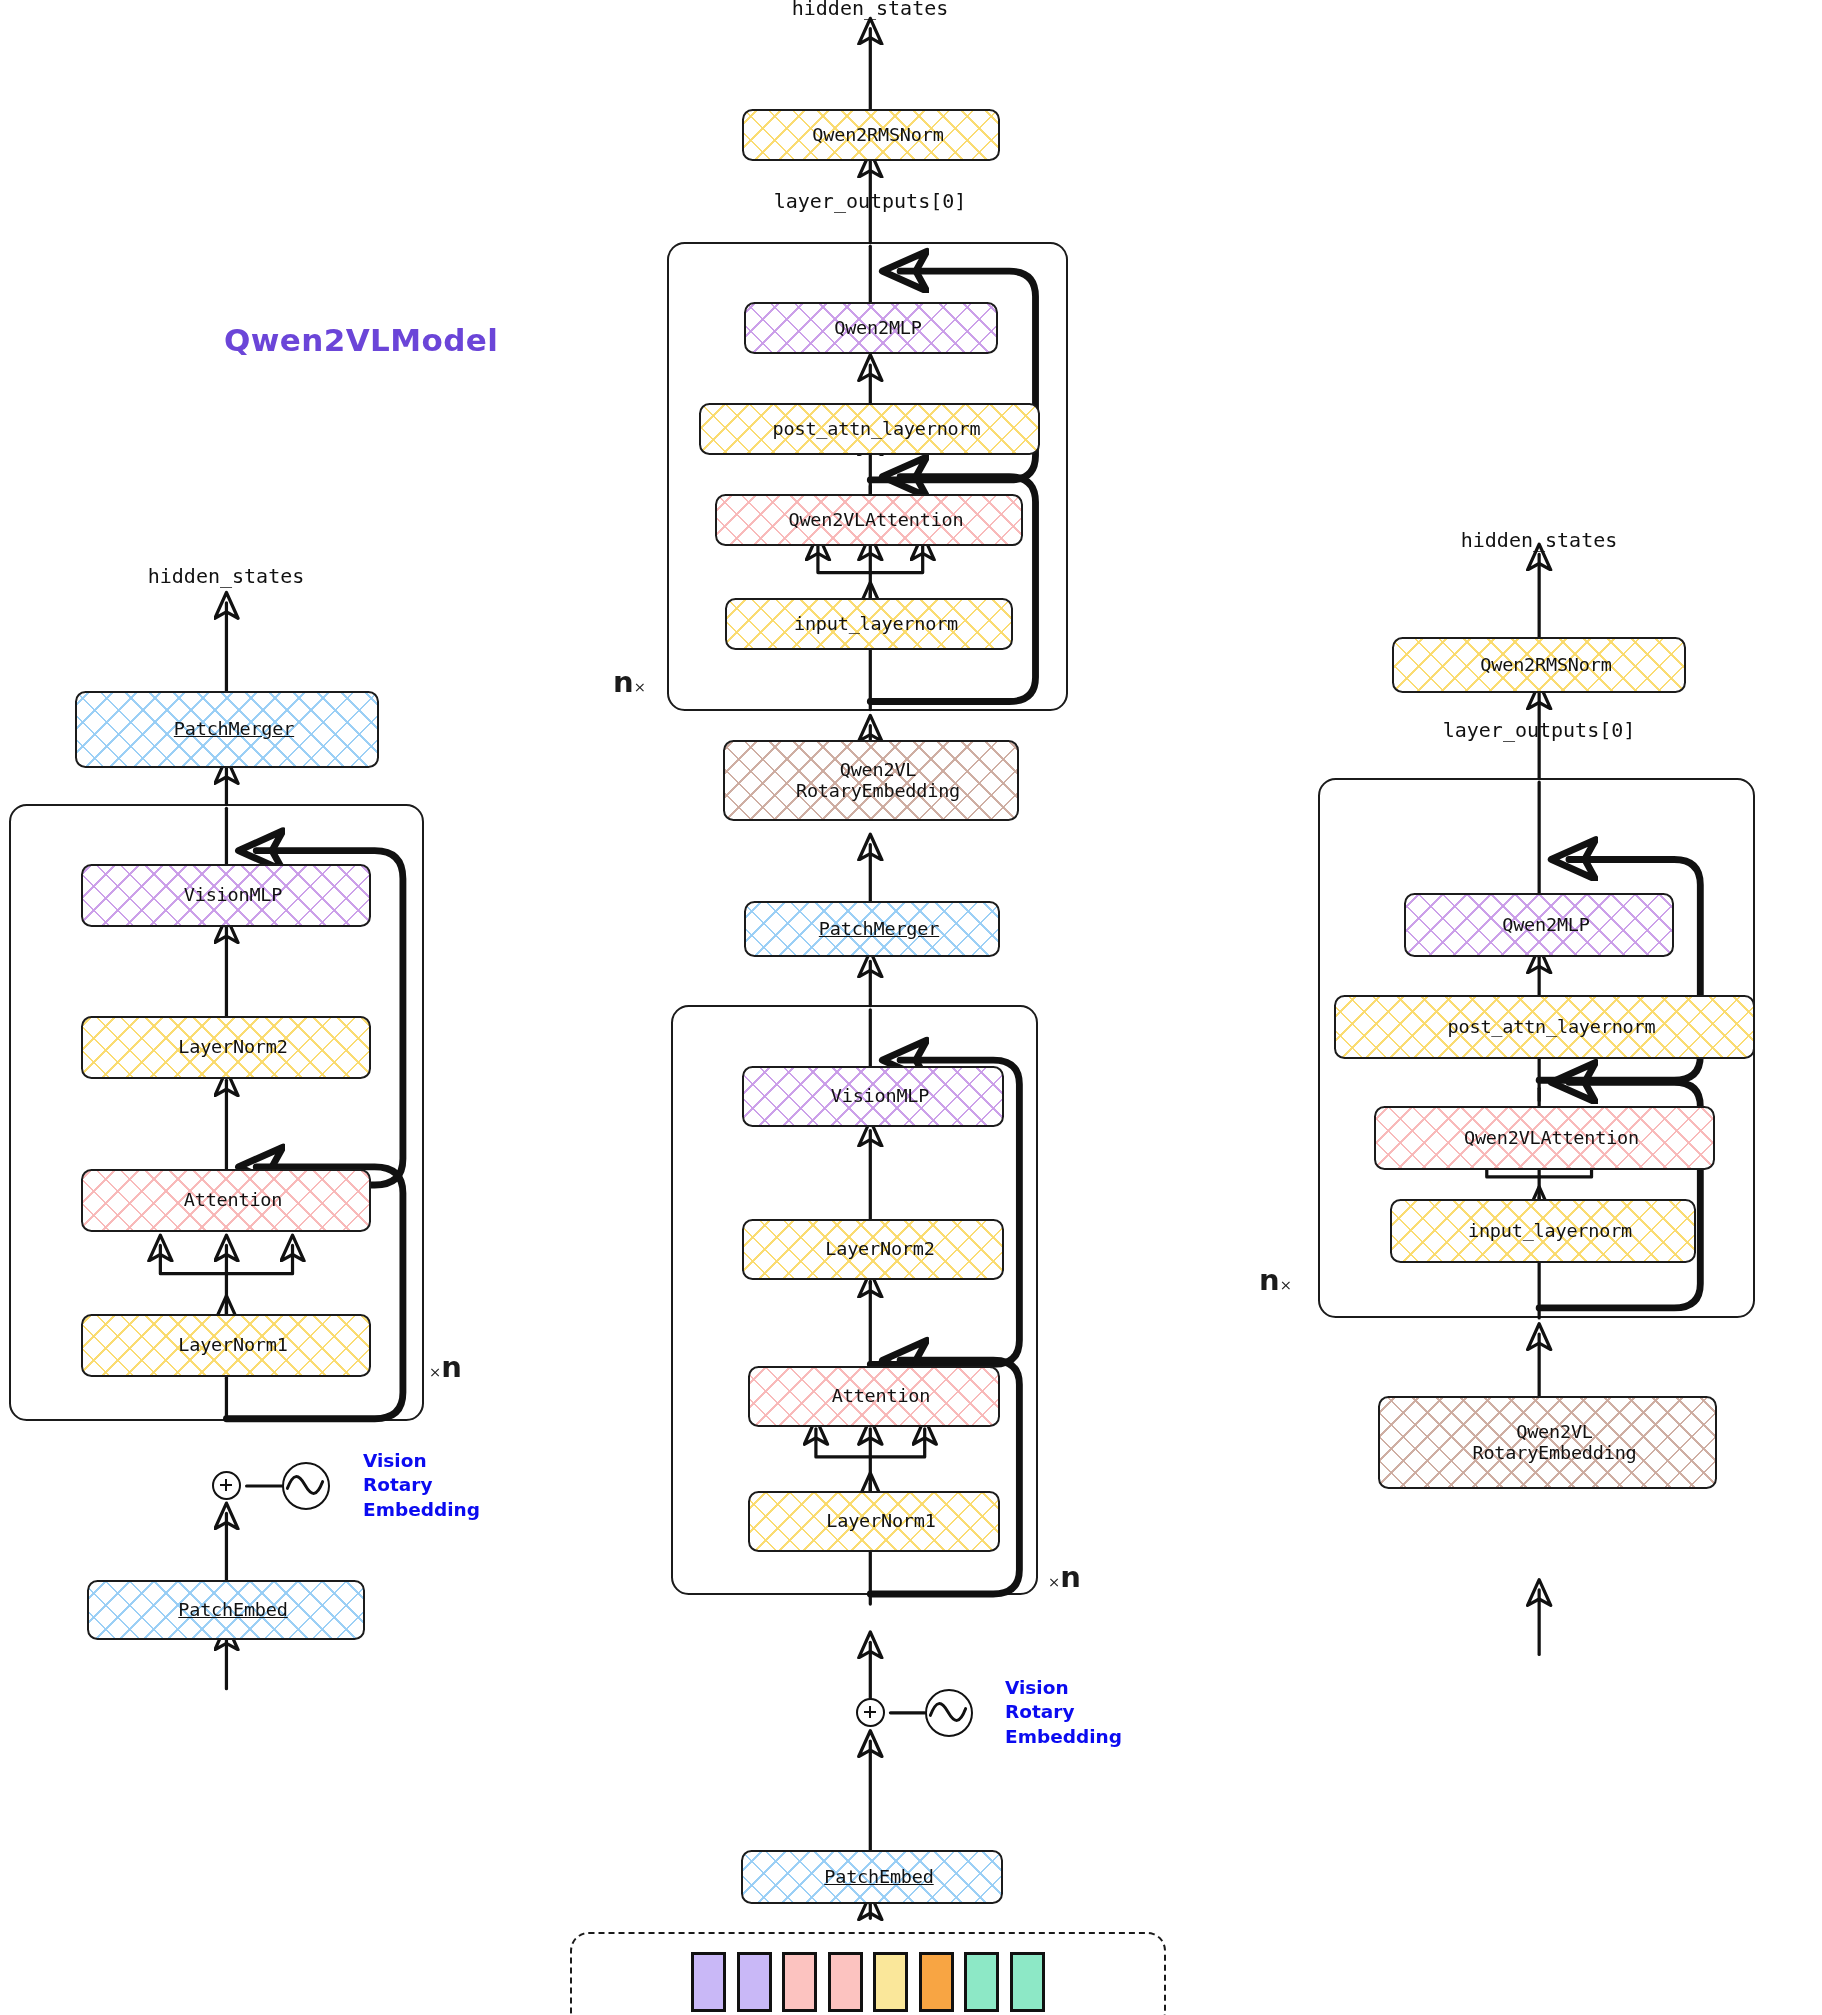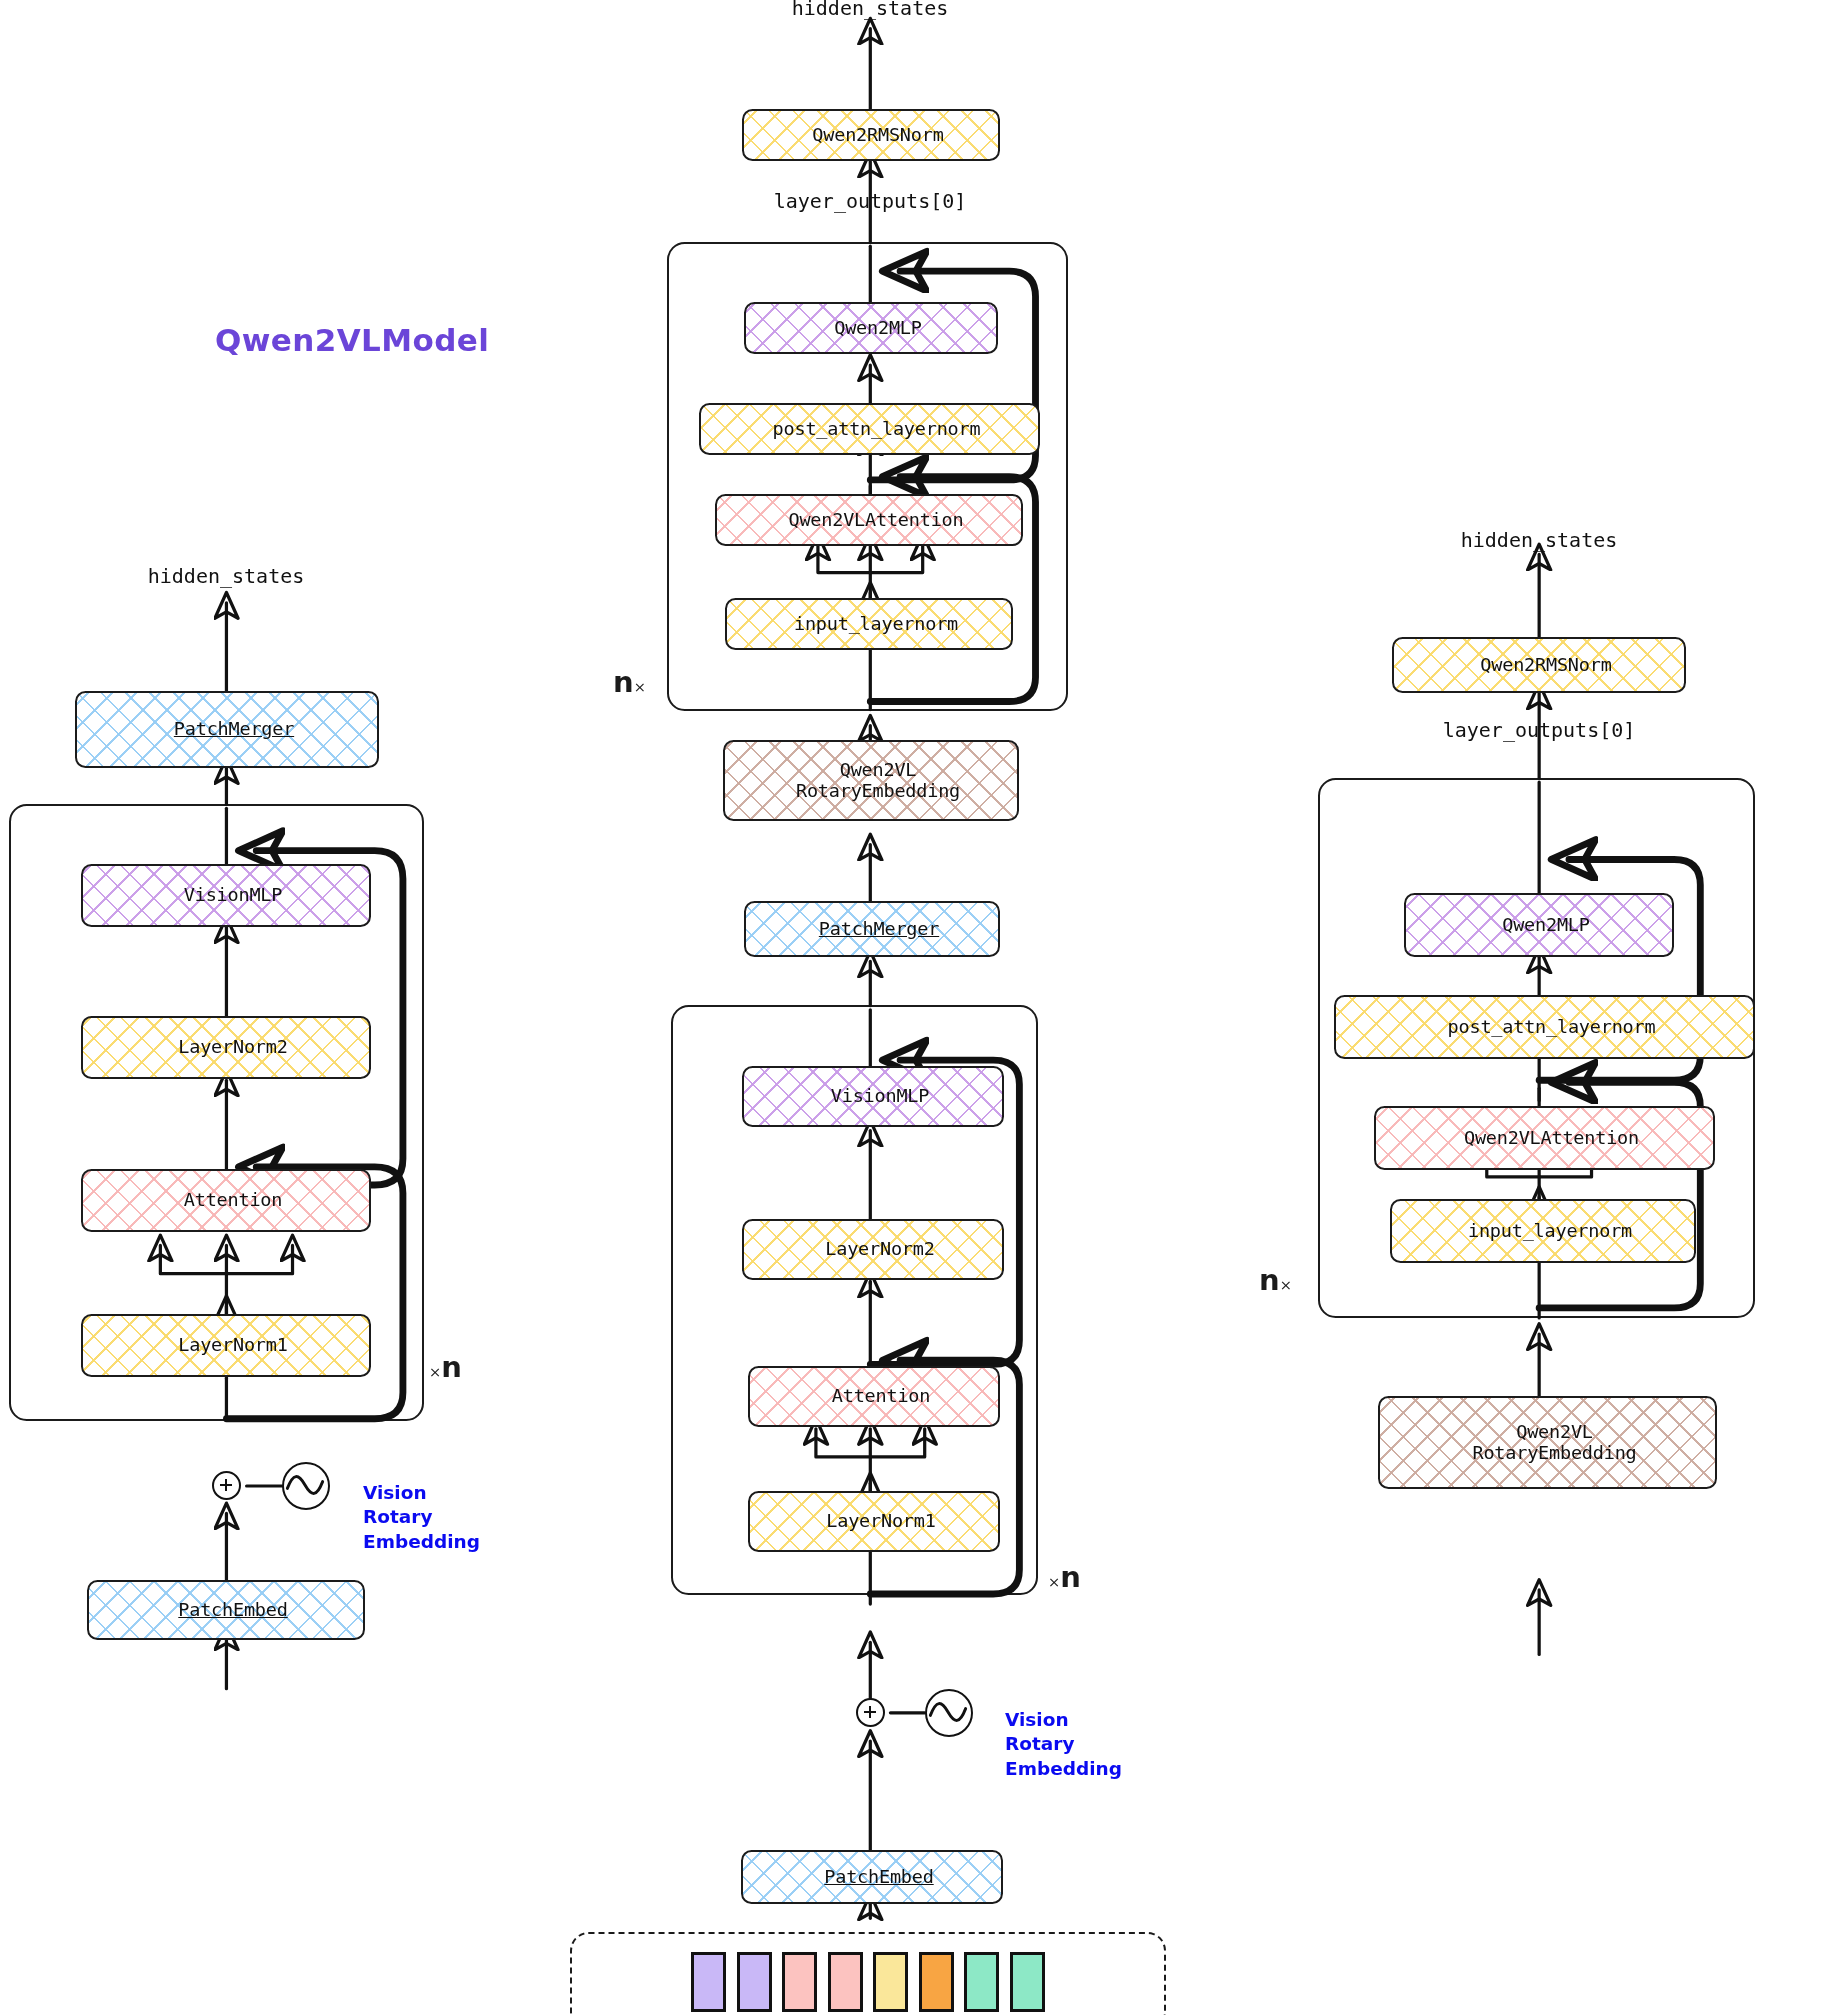--- a/index.html
+++ b/index.html
@@ -265,7 +265,7 @@
     <line class="thin" x1="3820" y1="4105" x2="3820" y2="3945" marker-end="url(#ah)"></line>
   </svg>
 
-  <div class="title" style="left:215px;top:322px;">Qwen2VLModel</div>
+  <div class="title" style="left:224px;top:322px;">Qwen2VLModel</div>
 
   <div class="lbl ctr" style="left:226px;top:564px;">hidden_states</div>
 

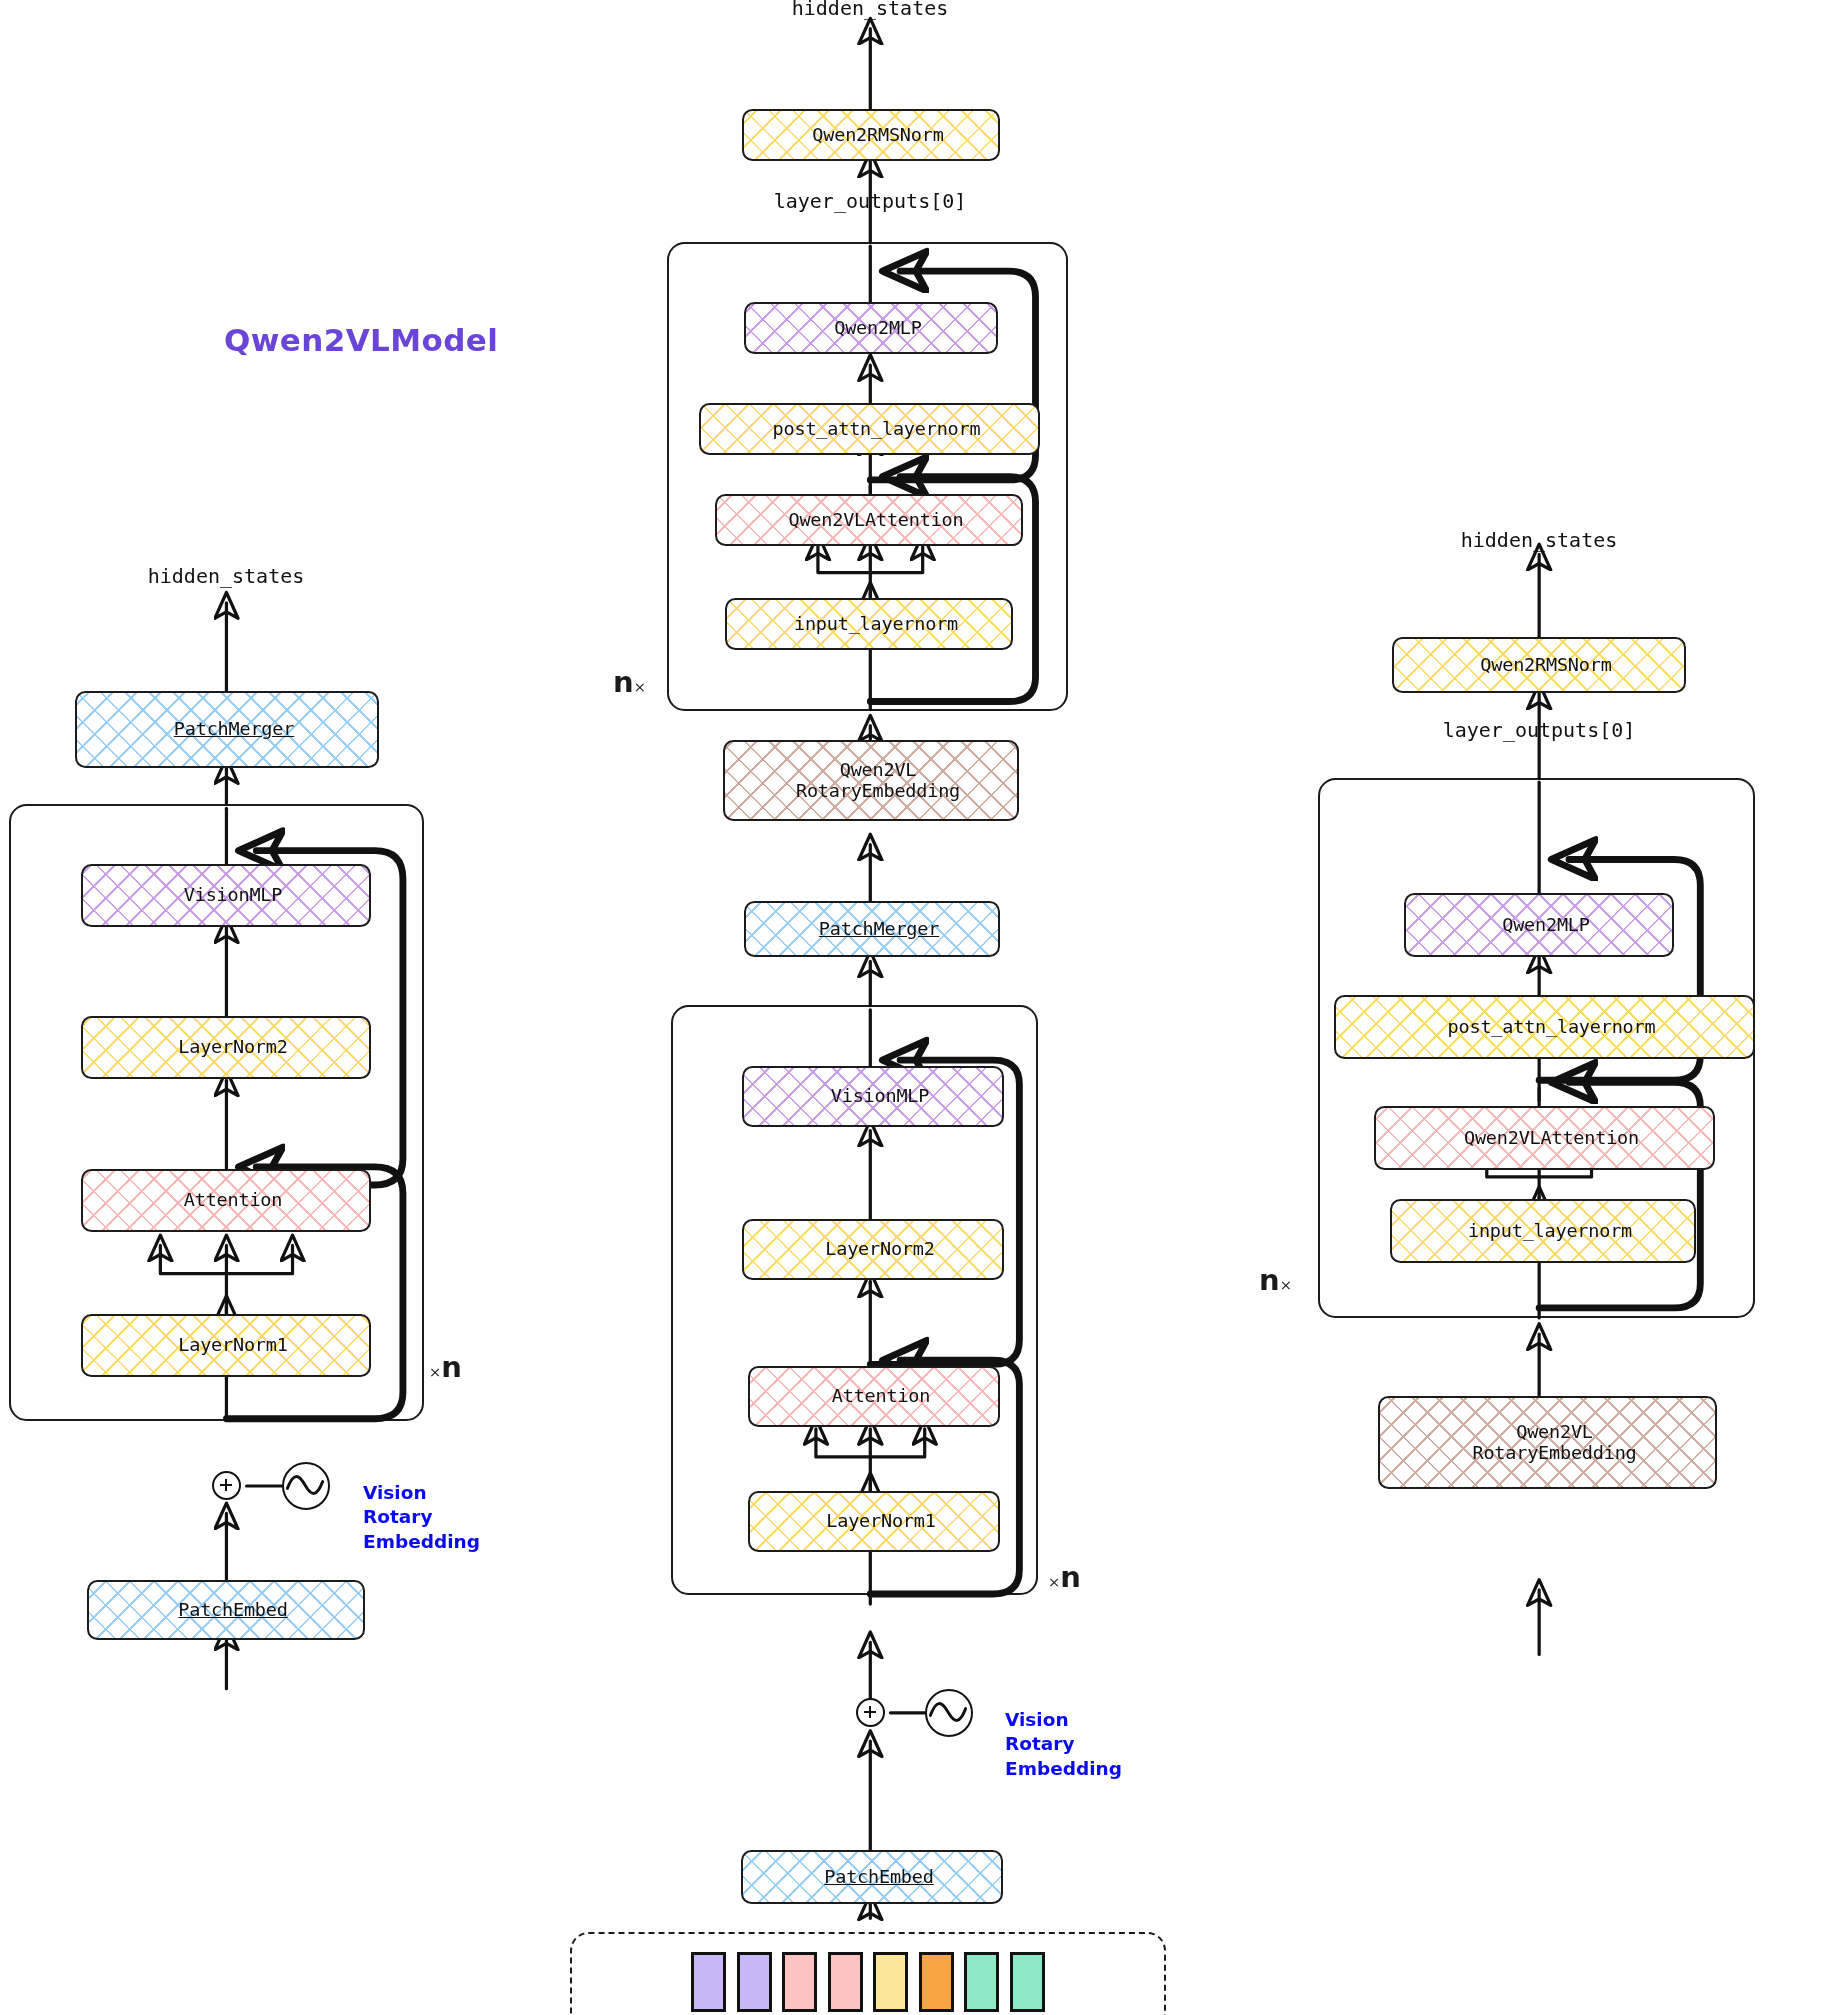--- a/index.html
+++ b/index.html
@@ -95,7 +95,6 @@
     line-height:1.32;
     white-space:nowrap;
     z-index:7;
-    margin-top:32px;
   }
 
   .nlabel{

